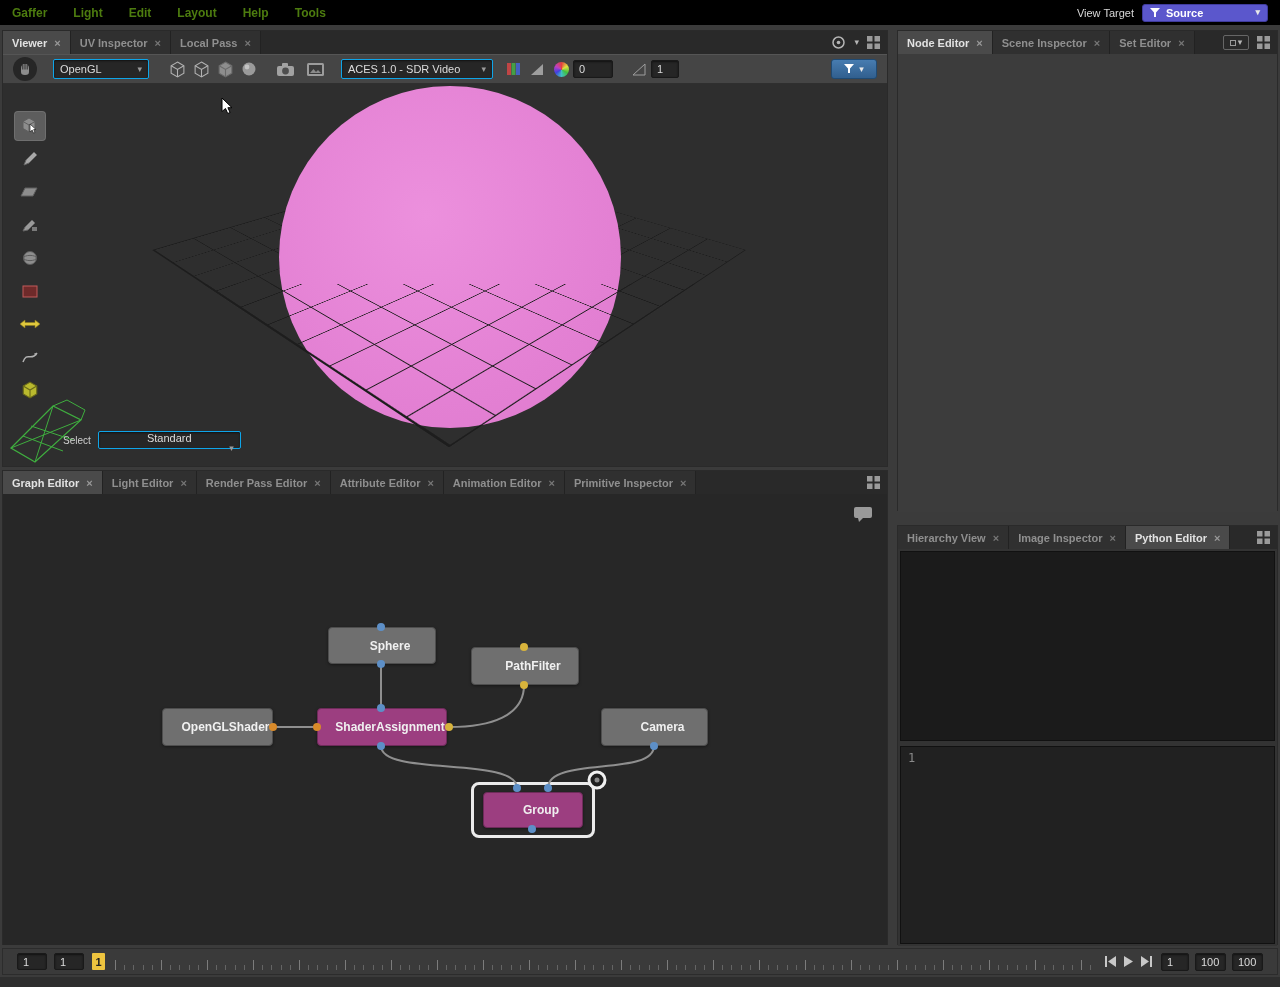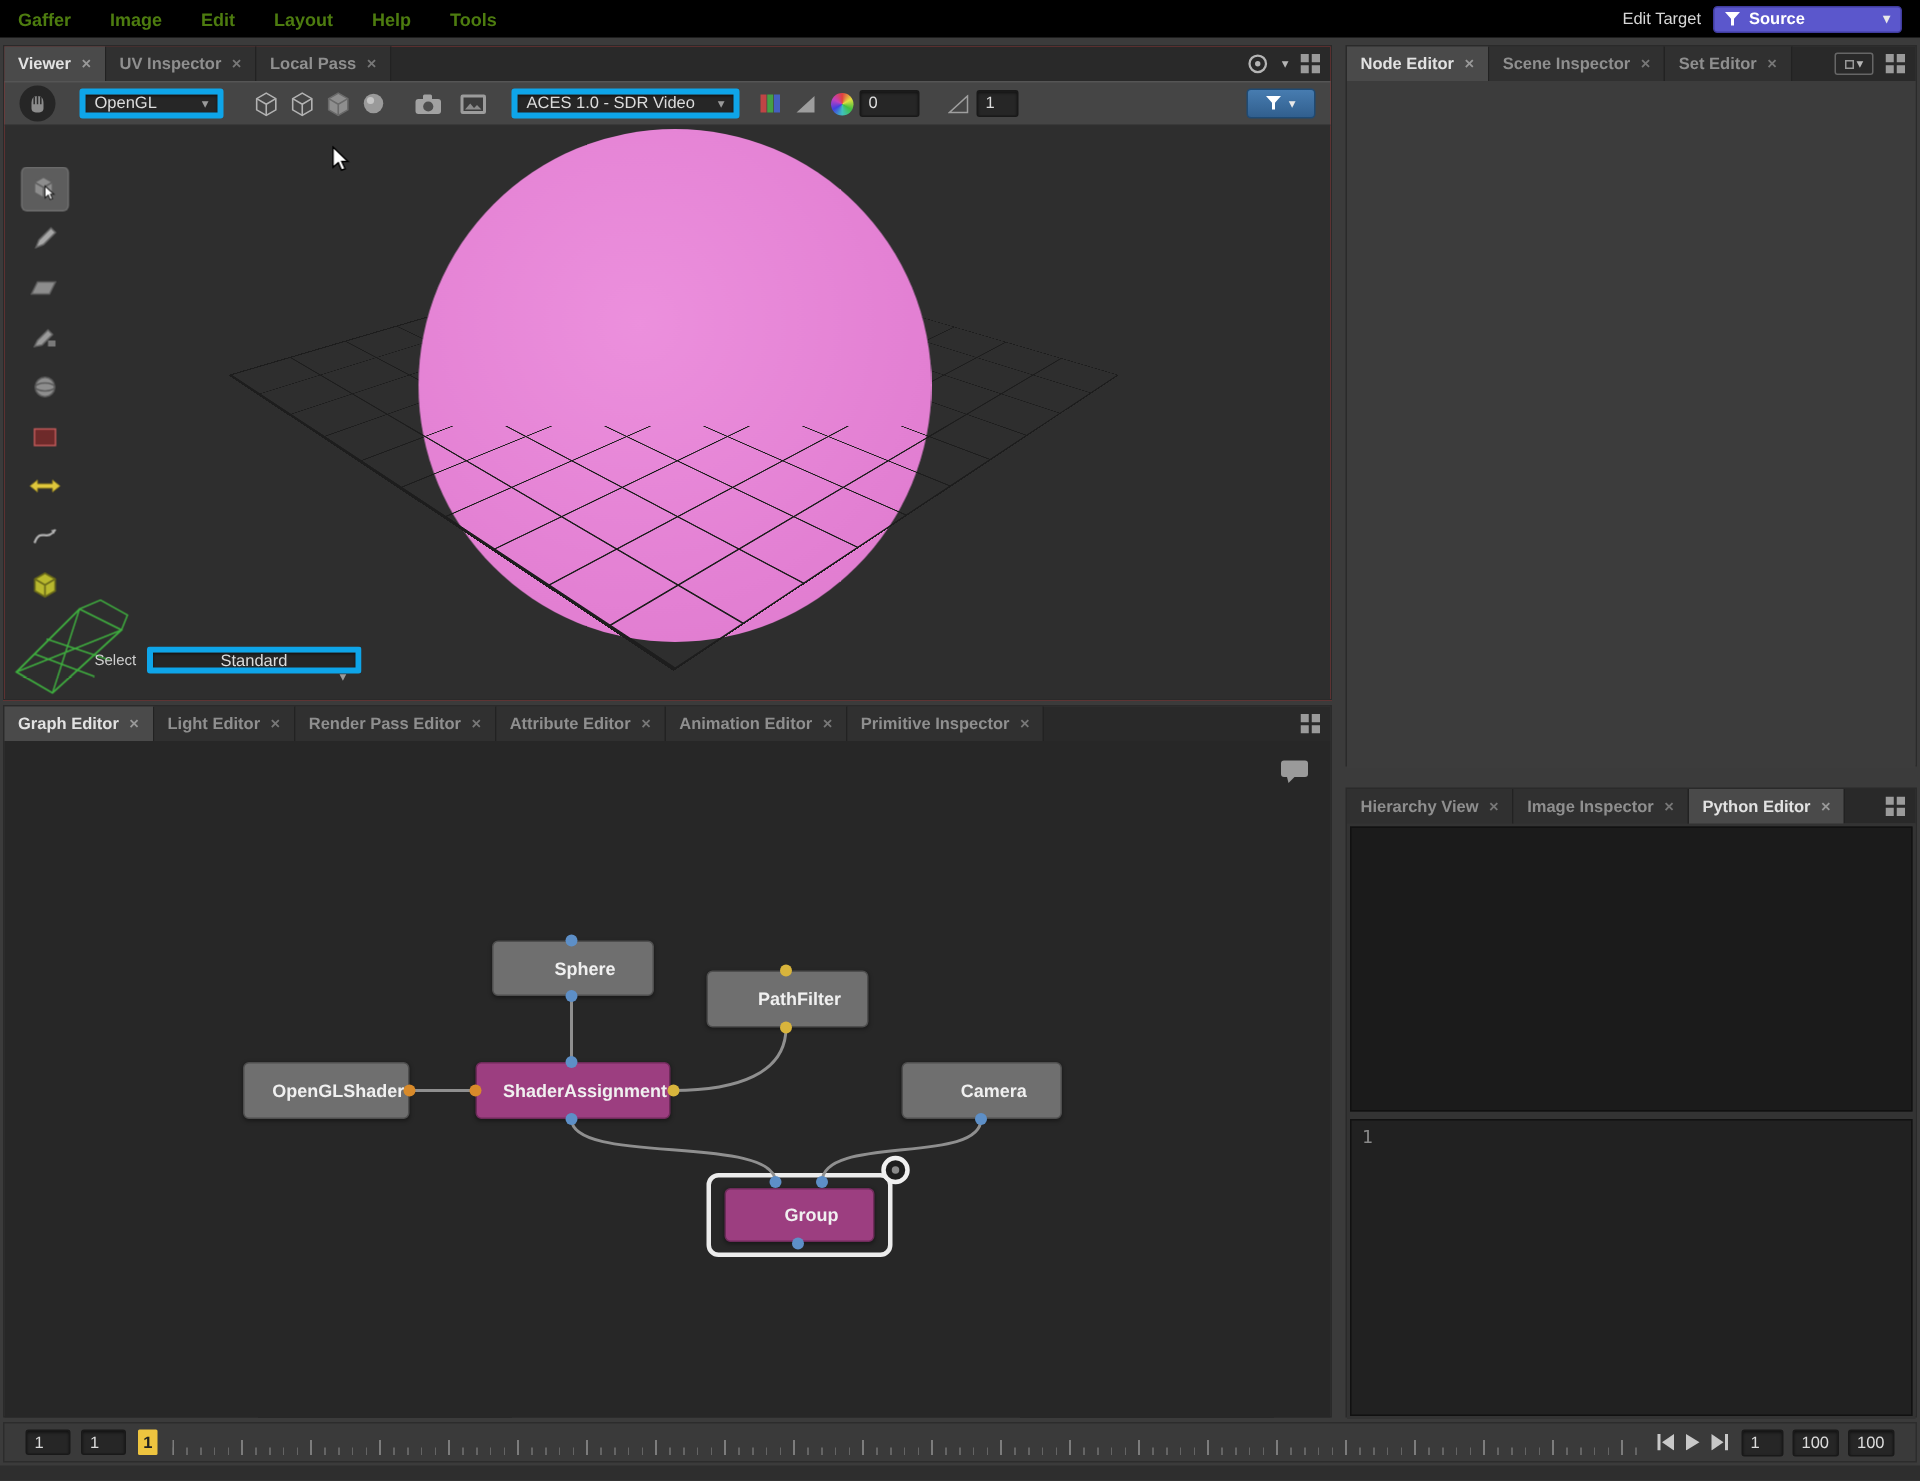--- a/index.html
+++ b/index.html
@@ -107,7 +107,7 @@
 
 <div class="menubar">
   <span class="menu-item">Gaffer</span>
-  <span class="menu-item">Image</span>
+  <span class="menu-item">Light</span>
   <span class="menu-item">Edit</span>
   <span class="menu-item">Layout</span>
   <span class="menu-item">Help</span>

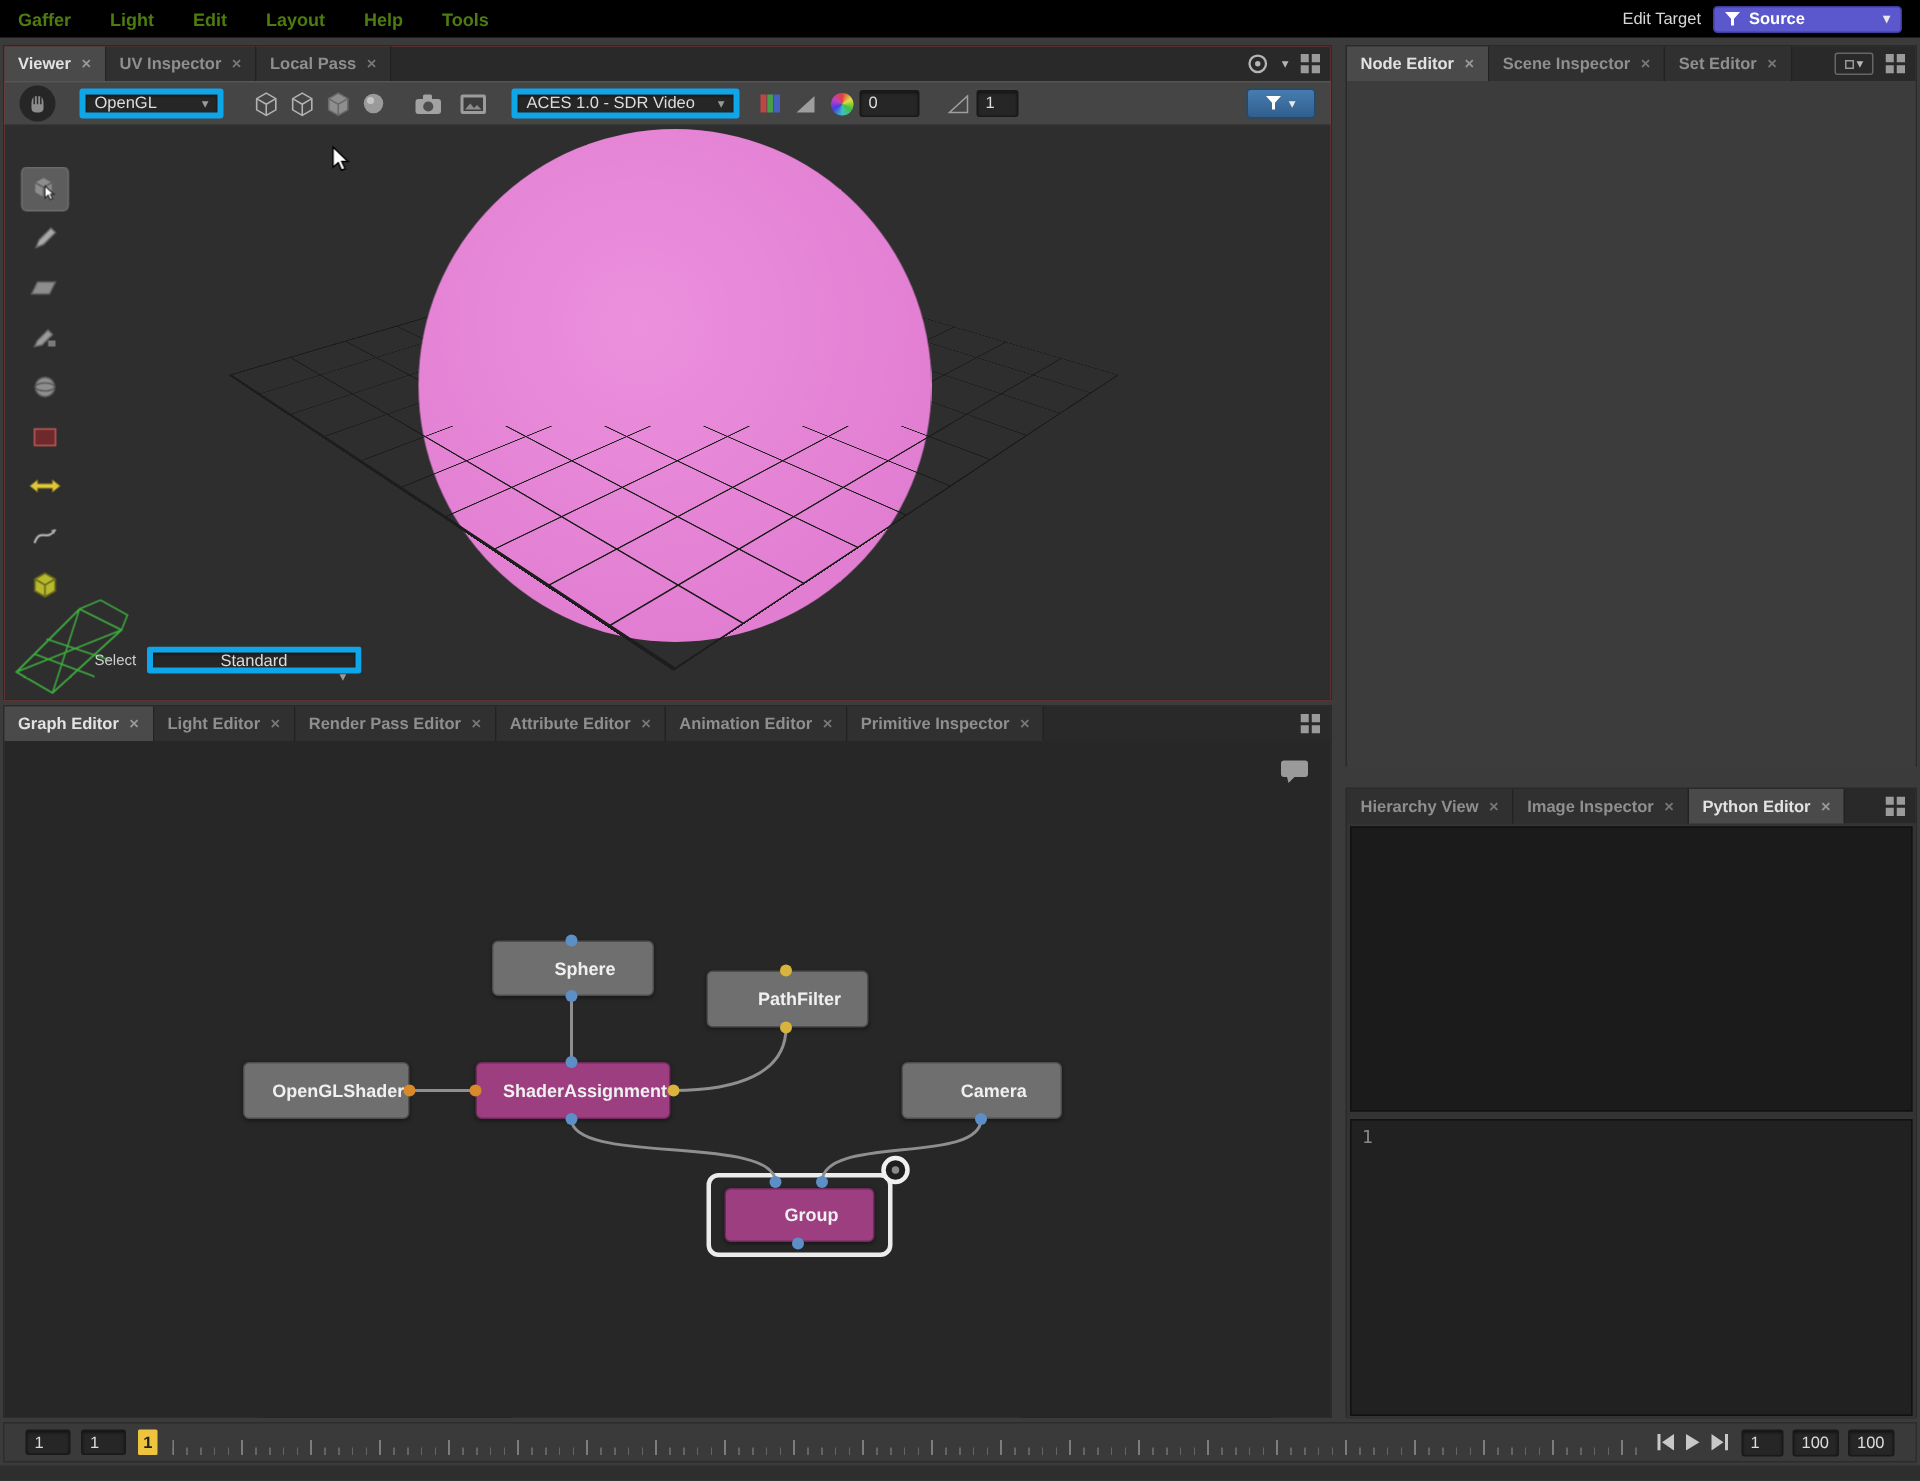--- a/index.html
+++ b/index.html
@@ -113,7 +113,7 @@
   <span class="menu-item">Help</span>
   <span class="menu-item">Tools</span>
   <div class="menu-right">
-    <span class="edit-target-label">Edit Target</span>
+    <span class="edit-target-label">View Target</span>
     <div class="source-btn">
       <svg width="10" height="10" viewBox="0 0 10 10">
           <path d="M0 0h10L6 4.5V9H4V4.5z" fill="#fff"></path>

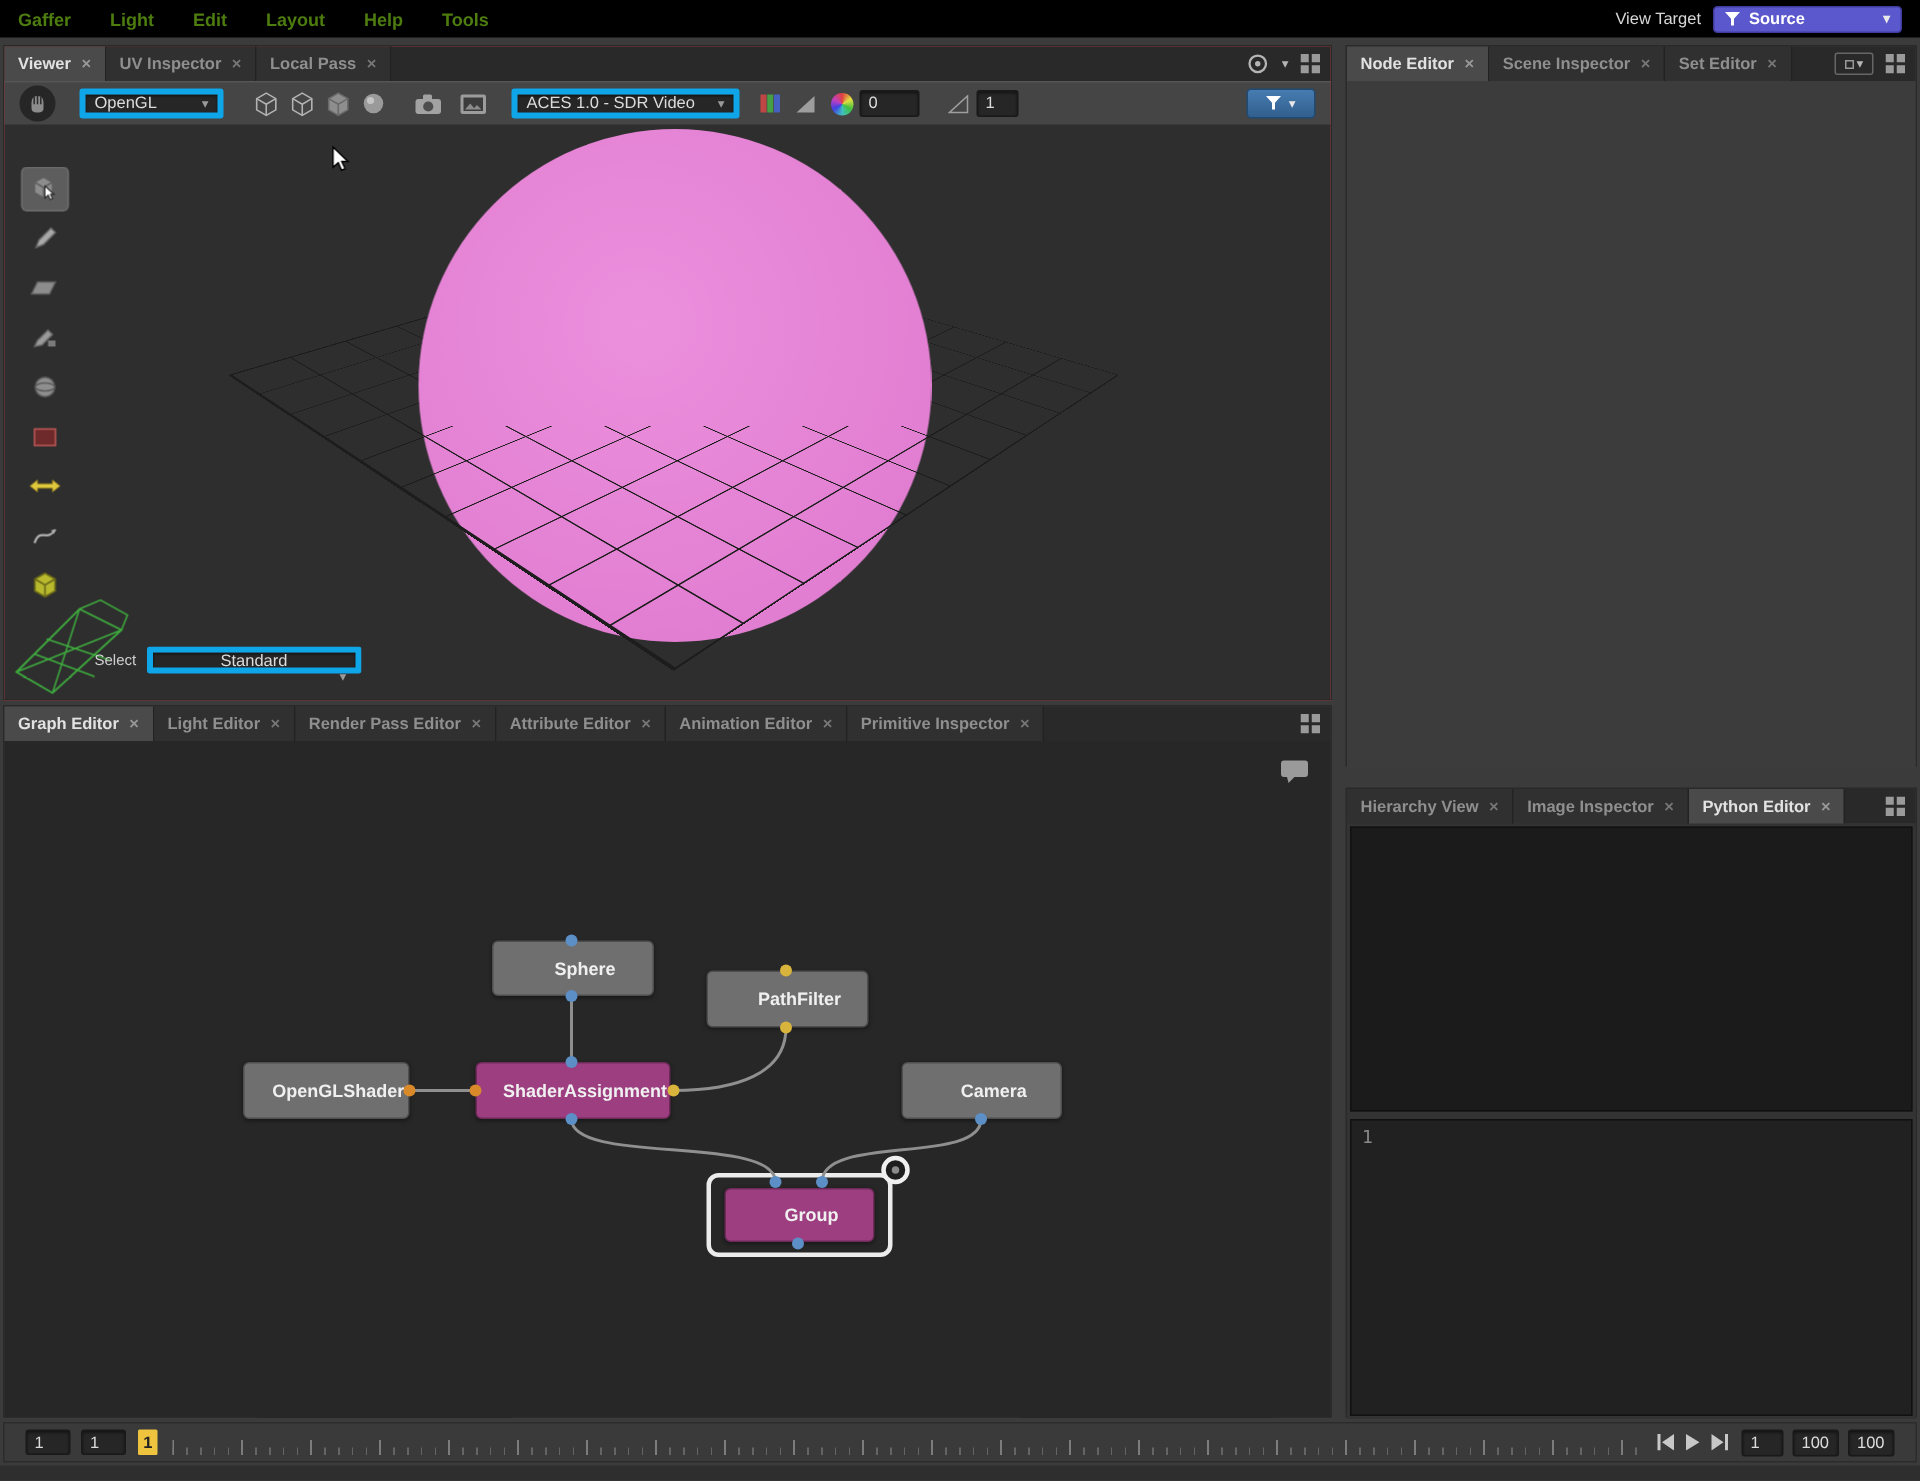--- a/index.html
+++ b/index.html
@@ -29,7 +29,7 @@
   .tab.active .close { color:#999; }
   .tabbar-right { margin-left:auto; display:flex; align-items:center; gap:8px; padding-right:7px; }
 
-  .dd { background:#262626; border:4px solid #0ea5e9; box-shadow:inset 0 1px 2px rgba(0,0,0,.55);
+  .dd { background:#262626; border:1px solid #0ea5e9; box-shadow:inset 0 1px 2px rgba(0,0,0,.55);
     color:#dcdcdc; font-size:11px; display:flex; align-items:center; padding:0 6px; height:20px; border-radius:2px; }
   .dd .caret { margin-left:auto; color:#9a9a9a; }
   .field { background:#262626; border:1px solid #191919; box-shadow:inset 0 1px 2px rgba(0,0,0,.55);

